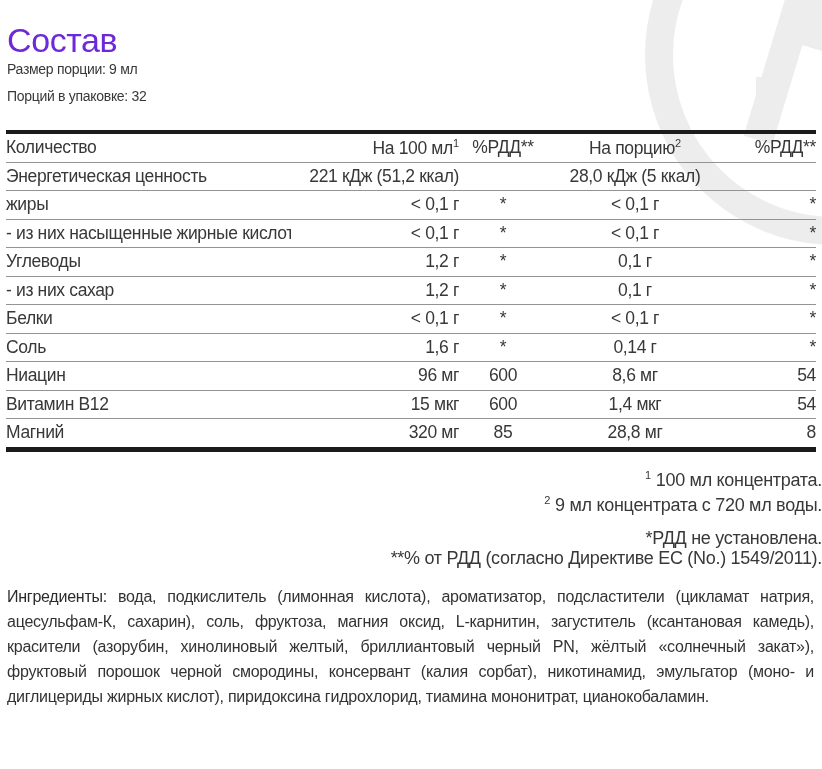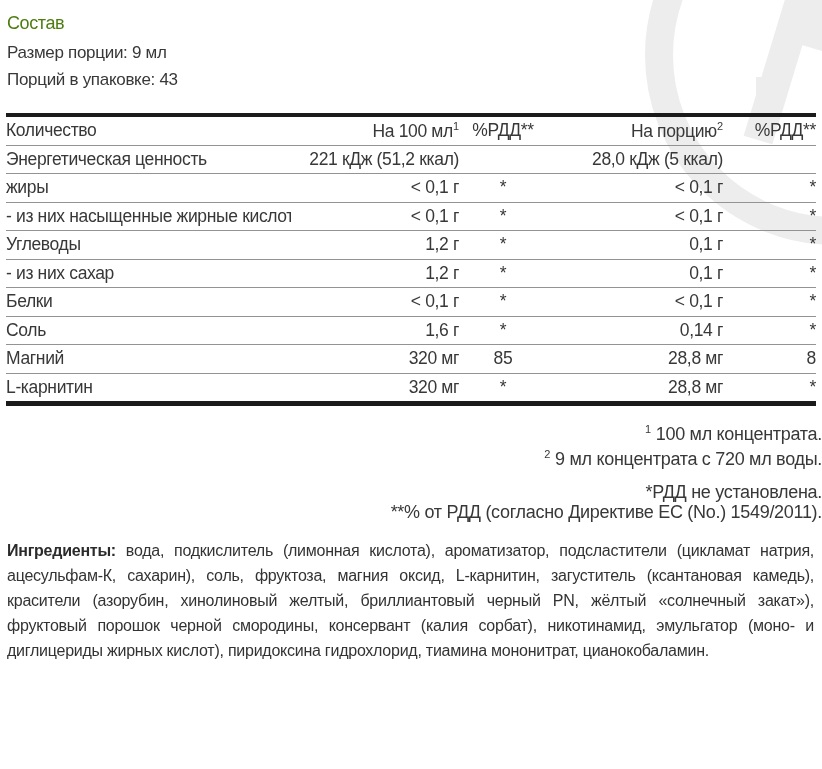--- a/index.html
+++ b/index.html
@@ -13,8 +13,8 @@
   .content  { position:relative; z-index:1; }
 
   .page-title {
-    margin:9px 0 0 7px; font-size:18px; line-height:28px;
-    font-weight:normal; color:#4d7c0f; letter-spacing:-0.4px;
+    margin:26px 0 0 7px; font-size:34px; line-height:28px;
+    font-weight:normal; color:#6d28d9; letter-spacing:-0.4px;
   }
   .sub-line { margin:0 0 0 7px; font-size:17px; line-height:27px; letter-spacing:-0.3px; }
   .sub-line.first { margin-top:2px; }

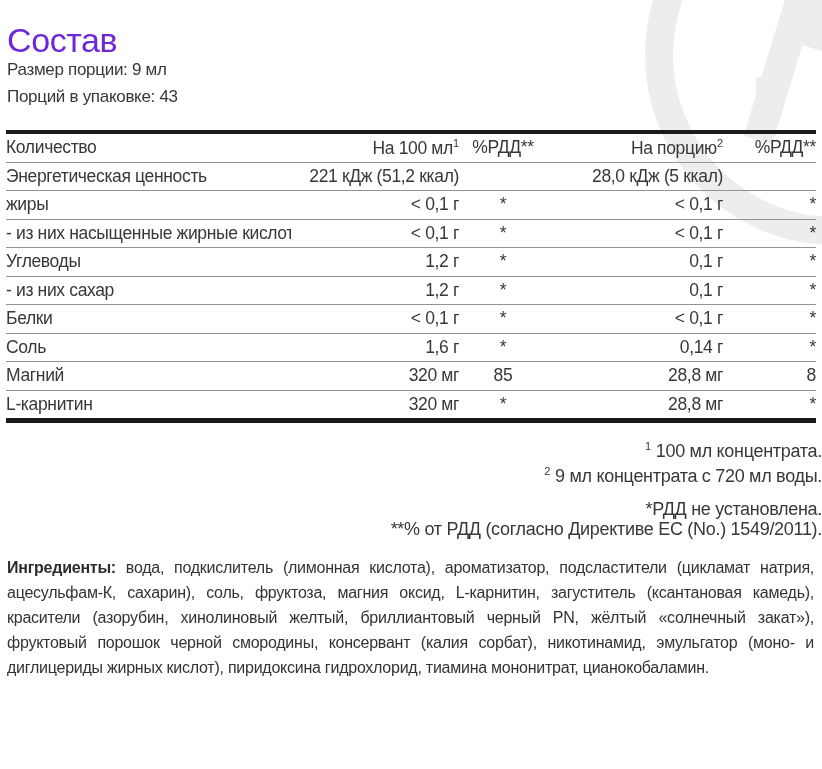--- a/index.html
+++ b/index.html
@@ -16,7 +16,7 @@
     margin:26px 0 0 7px; font-size:34px; line-height:28px;
     font-weight:normal; color:#6d28d9; letter-spacing:-0.4px;
   }
-  .sub-line { margin:0 0 0 7px; font-size:17px; line-height:27px; letter-spacing:-0.3px; }
+  .sub-line { margin:0 0 0 7px; font-size:14px; line-height:27px; letter-spacing:-0.3px; }
   .sub-line.first { margin-top:2px; }
 
   table.nutrition {

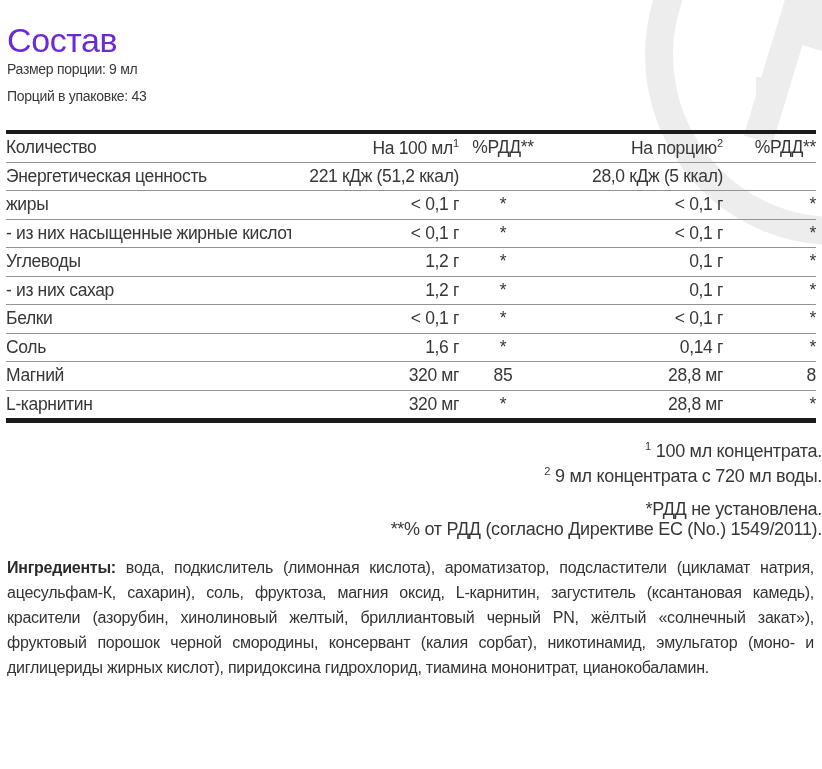--- a/index.html
+++ b/index.html
@@ -61,7 +61,7 @@
 
   <h1 class="page-title">Состав</h1>
   <div class="sub-line first">Размер порции: 9 мл</div>
-  <div class="sub-line">Порций в упаковке: 43</div>
+  <div class="sub-line">Порций в упаковке: 32</div>
 
   <table class="nutrition">
     <colgroup>

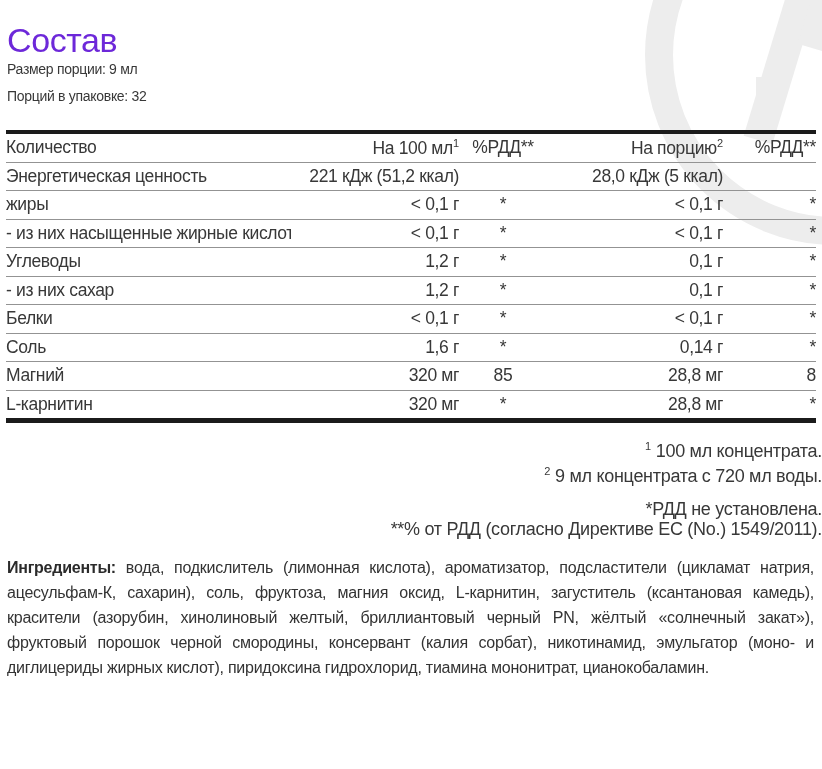--- a/index.html
+++ b/index.html
@@ -31,7 +31,7 @@
   .c1 { text-align:left;  padding-left:2px; }
   .c2 { text-align:right; padding-right:4px; }
   .c3 { text-align:center; }
-  .c4 { text-align:right; padding-right:2px; }
+  .c4 { text-align:center; padding-right:2px; }
   .c5 { text-align:right; }
   .nutrition thead tr { border-top:4px solid #1b1b1b; border-bottom:1.5px solid #939393; }
   .nutrition tbody tr { border-bottom:1.5px solid #939393; }

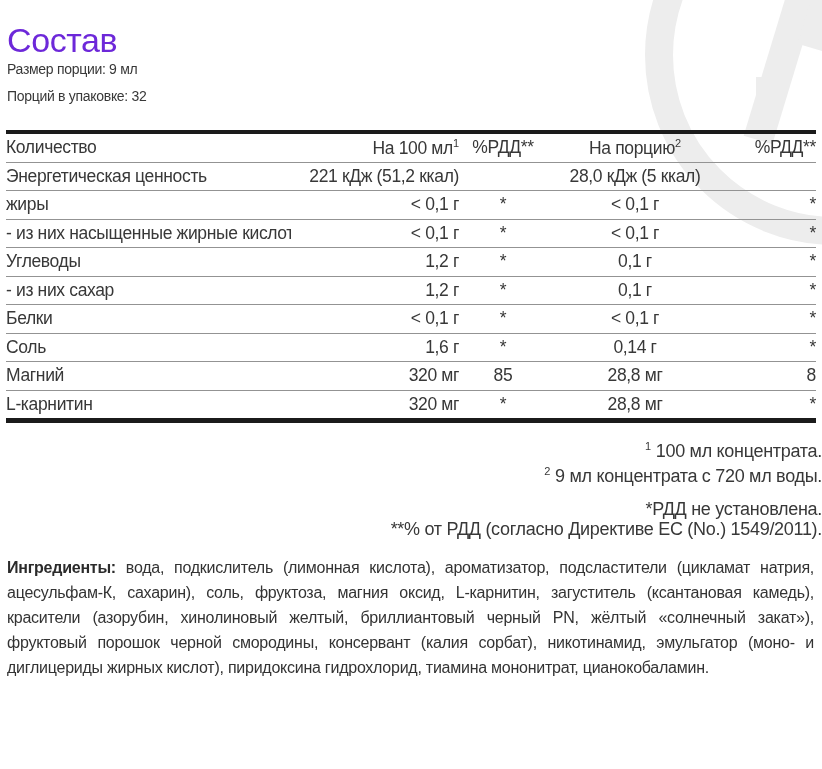--- a/index.html
+++ b/index.html
@@ -131,6 +131,13 @@
         <td class="c5">*</td>
       </tr>
       <tr>
+        <td class="c1">Ниацин</td>
+        <td class="c2">96 мг</td>
+        <td class="c3">600</td>
+        <td class="c4">8,6 мг</td>
+        <td class="c5">54</td>
+      </tr>
+      <tr>
         <td class="c1">Магний</td>
         <td class="c2">320 мг</td>
         <td class="c3">85</td>

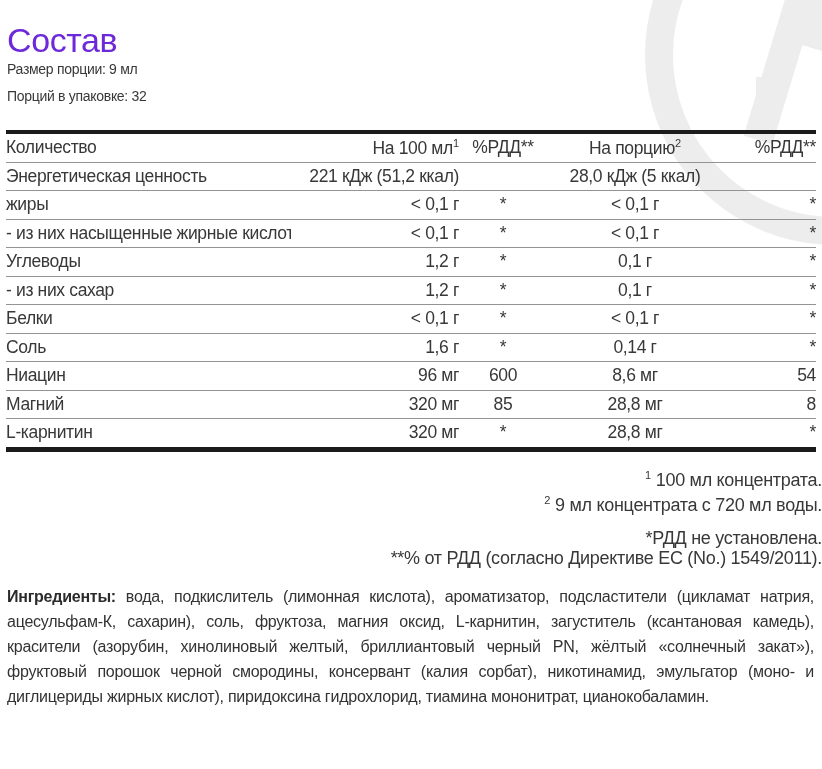--- a/index.html
+++ b/index.html
@@ -138,6 +138,13 @@
         <td class="c5">54</td>
       </tr>
       <tr>
+        <td class="c1">Витамин B12</td>
+        <td class="c2">15 мкг</td>
+        <td class="c3">600</td>
+        <td class="c4">1,4 мкг</td>
+        <td class="c5">54</td>
+      </tr>
+      <tr>
         <td class="c1">Магний</td>
         <td class="c2">320 мг</td>
         <td class="c3">85</td>

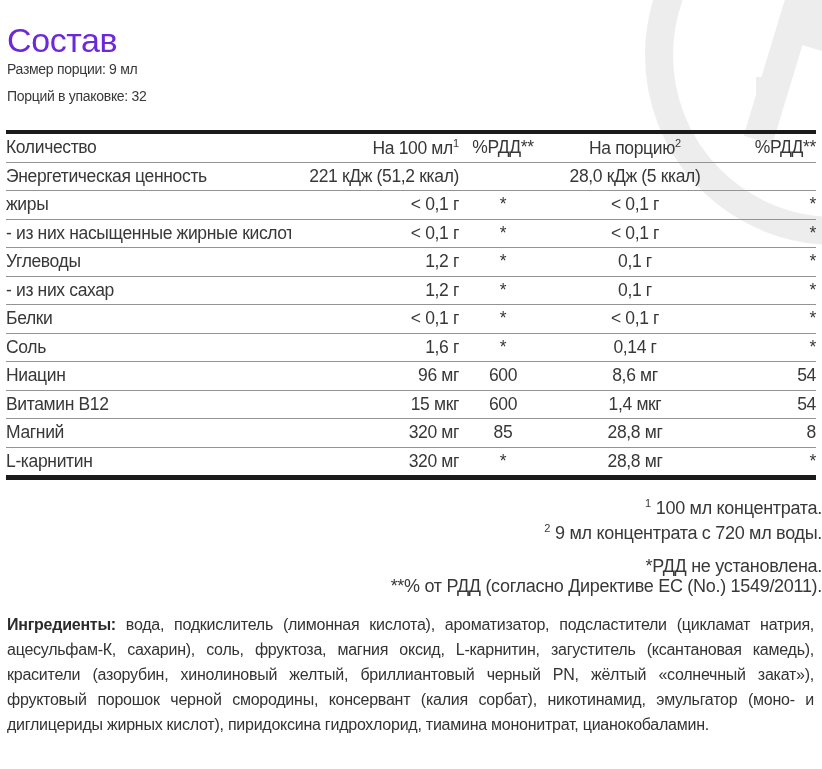--- a/index.html
+++ b/index.html
@@ -151,13 +151,6 @@
         <td class="c4">28,8 мг</td>
         <td class="c5">8</td>
       </tr>
-      <tr>
-        <td class="c1">L-карнитин</td>
-        <td class="c2">320 мг</td>
-        <td class="c3">*</td>
-        <td class="c4">28,8 мг</td>
-        <td class="c5">*</td>
-      </tr>
     </tbody>
   </table>
 

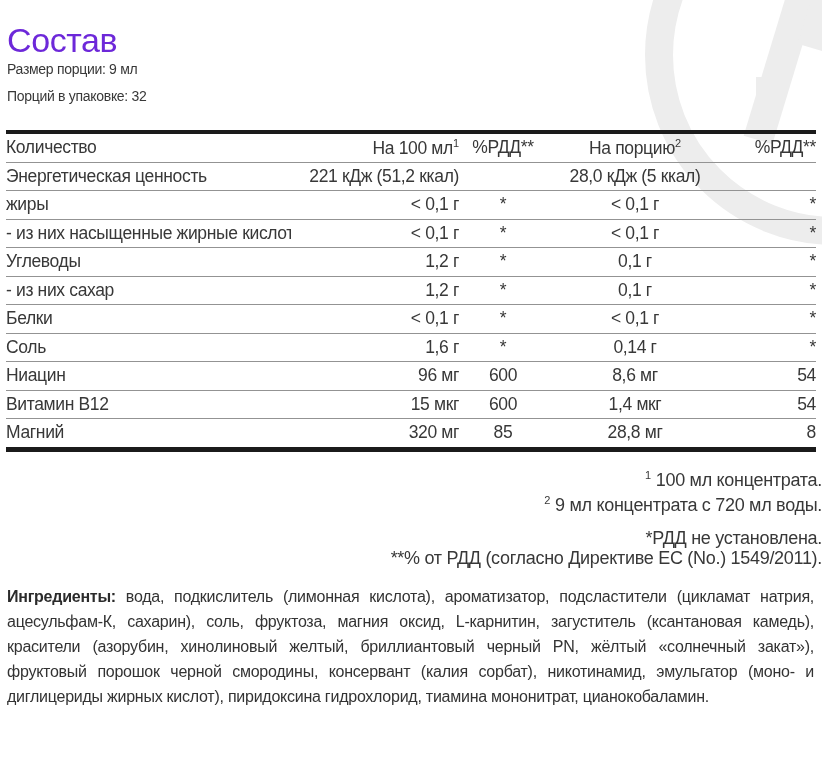--- a/index.html
+++ b/index.html
@@ -45,7 +45,7 @@
     margin:16px 8px 0 7px; font-size:16px; line-height:25px;
     text-align:justify; letter-spacing:-0.25px; color:#333333;
   }
-  .ingredients .ing-label { font-weight:bold; color:#2b2b2b; }
+  .ingredients .ing-label { font-weight:normal; color:#2b2b2b; }
 </style>
 </head>
 <body>

